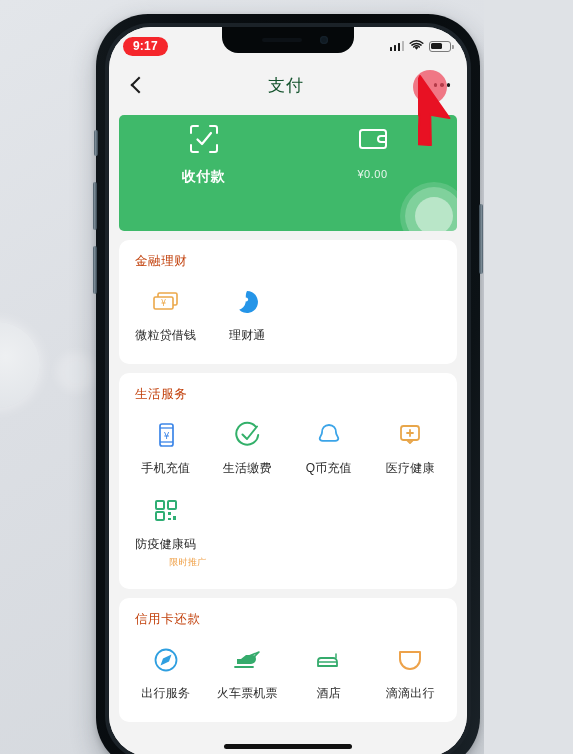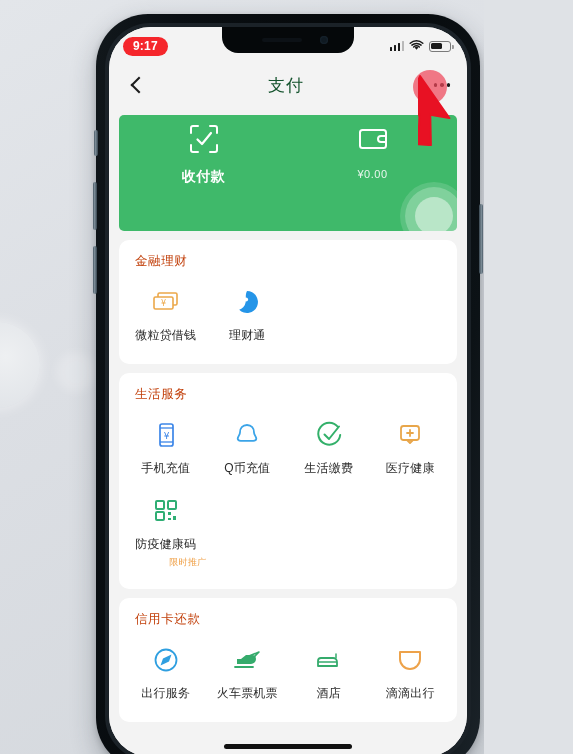--- a/index.html
+++ b/index.html
@@ -494,20 +494,20 @@
               <div class="cell">
                 <div class="cell-icon">
                   <svg width="28" height="28" viewBox="0 0 28 28">
-                    <path d="M14 4 c4.5 0 7 3.4 7 7.4 c0 2.4 2.3 4.3 2.3 6.2 c0 1.4 -1.2 2.2 -3 2.2 h-12.6 c-1.8 0 -3 -0.8 -3 -2.2 c0 -1.9 2.3 -3.8 2.3 -6.2 C7 7.4 9.5 4 14 4 Z" stroke="#3ba4e8" stroke-width="1.8" fill="none" stroke-linejoin="round"></path>
-                  </svg>
-                </div>
-                <div class="cell-label">Q币充值</div>
-              </div>
-
-              <div class="cell">
-                <div class="cell-icon">
-                  <svg width="28" height="28" viewBox="0 0 28 28">
                     <path d="M23 6 a11 11 0 1 0 2.2 8" stroke="#33b06a" stroke-width="2" fill="none" stroke-linecap="round"></path>
                     <path d="M9.5 13.5 L14 18 L24 5.5" stroke="#33b06a" stroke-width="2" fill="none" stroke-linecap="round" stroke-linejoin="round"></path>
                   </svg>
                 </div>
                 <div class="cell-label">生活缴费</div>
+              </div>
+
+              <div class="cell">
+                <div class="cell-icon">
+                  <svg width="28" height="28" viewBox="0 0 28 28">
+                    <path d="M14 4 c4.5 0 7 3.4 7 7.4 c0 2.4 2.3 4.3 2.3 6.2 c0 1.4 -1.2 2.2 -3 2.2 h-12.6 c-1.8 0 -3 -0.8 -3 -2.2 c0 -1.9 2.3 -3.8 2.3 -6.2 C7 7.4 9.5 4 14 4 Z" stroke="#3ba4e8" stroke-width="1.8" fill="none" stroke-linejoin="round"></path>
+                  </svg>
+                </div>
+                <div class="cell-label">Q币充值</div>
               </div>
 
 

